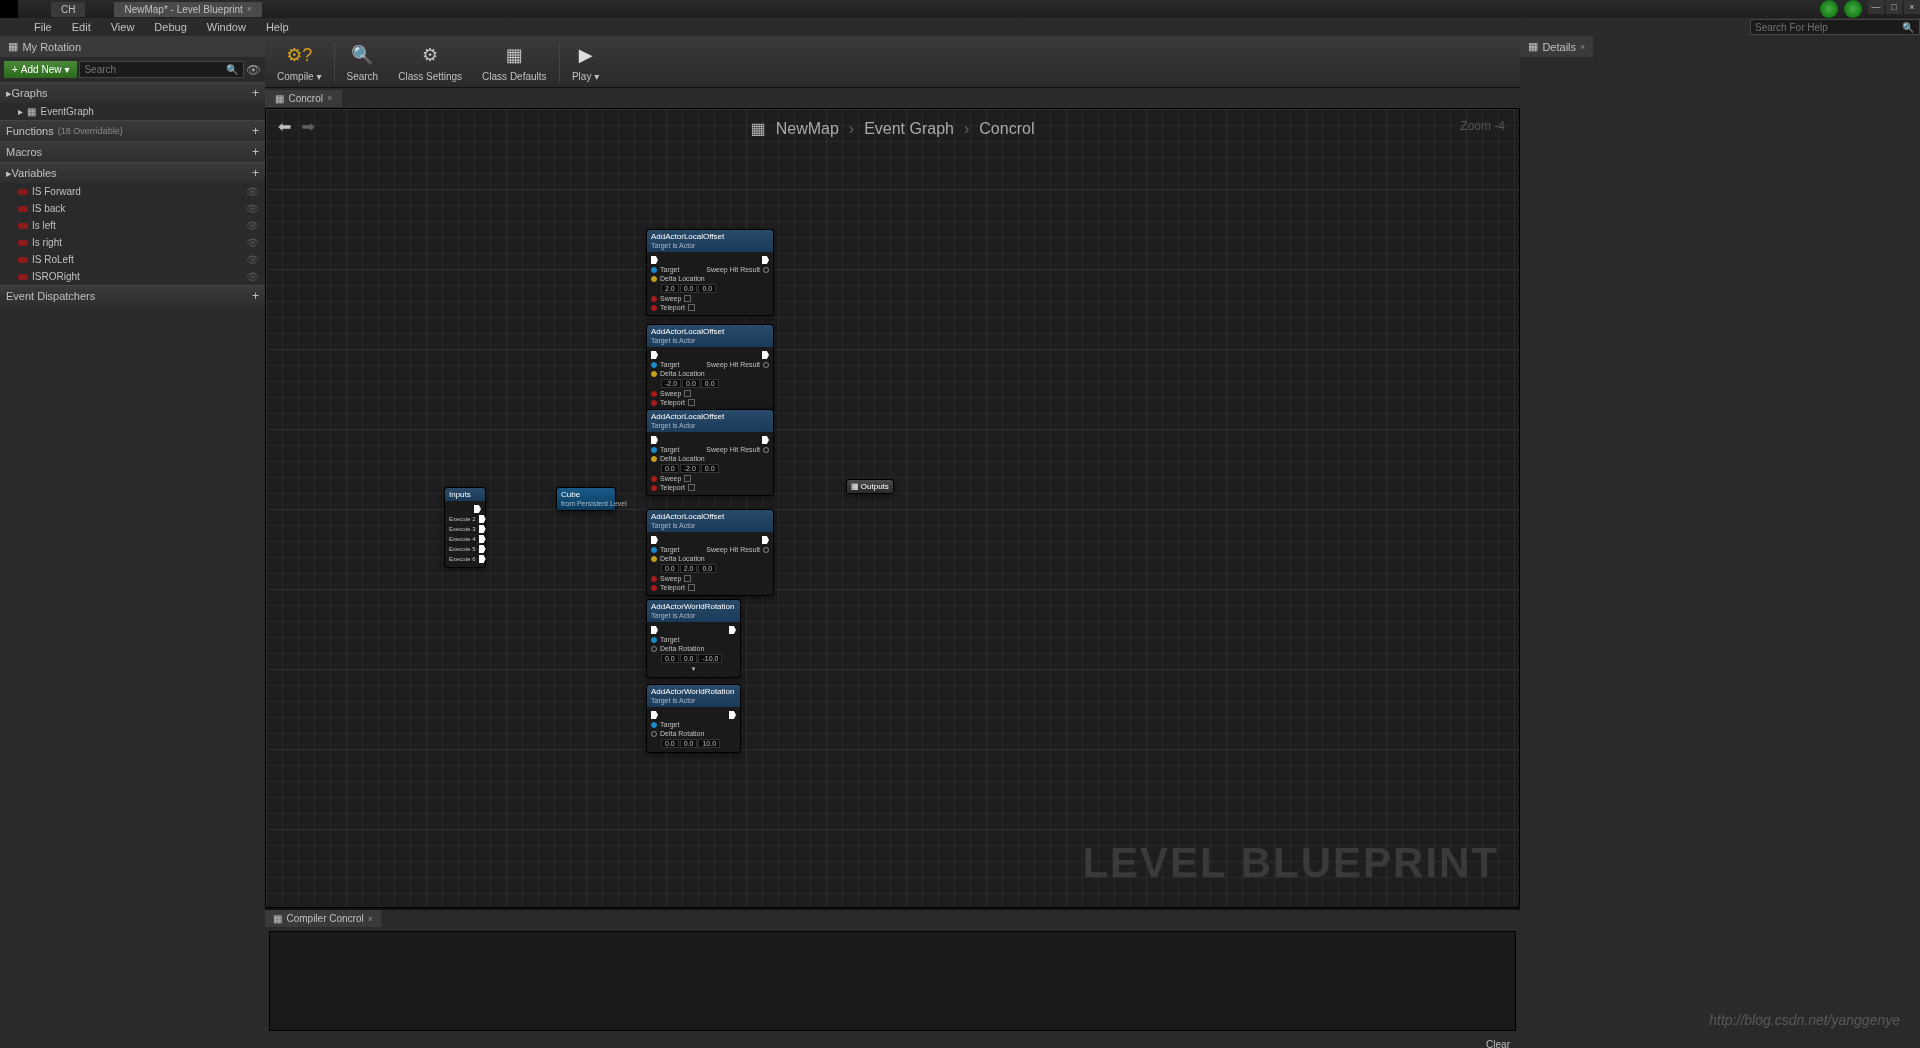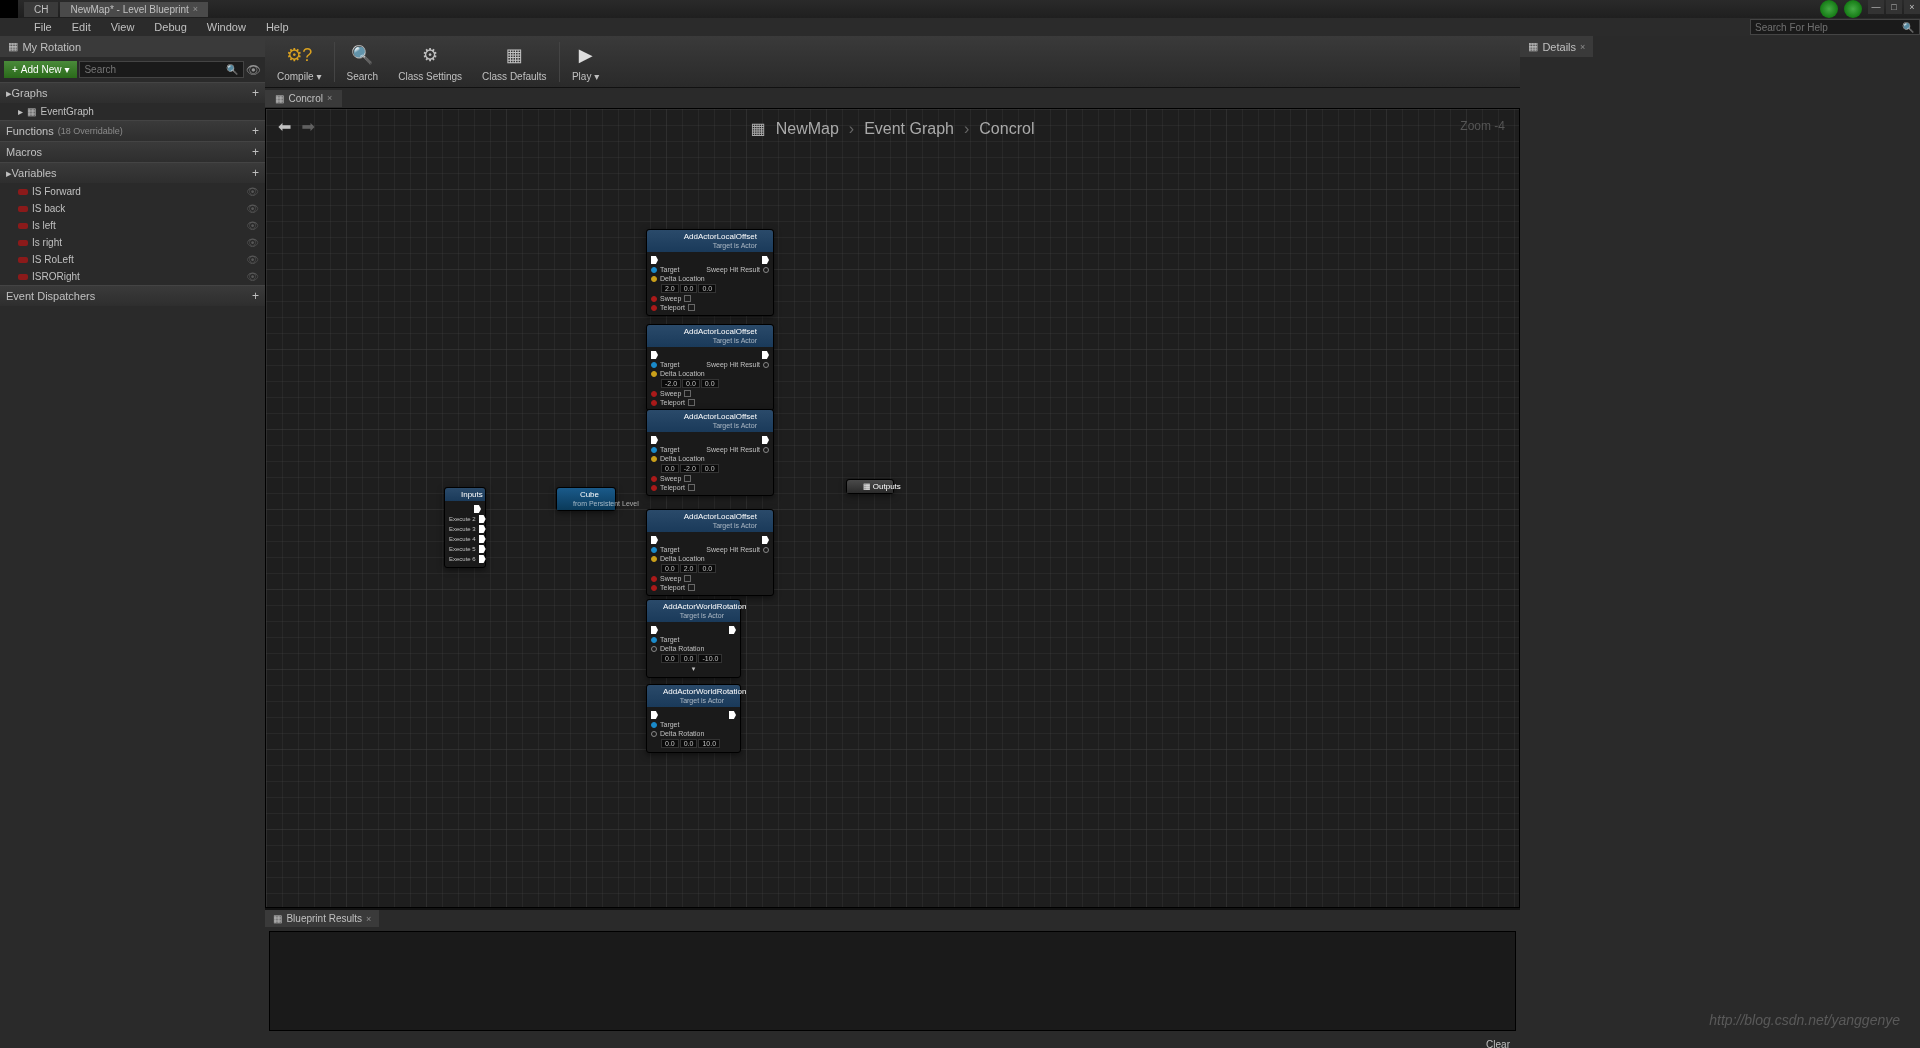--- a/index.html
+++ b/index.html
@@ -6,7 +6,7 @@
 body { background: #1a1a1a; color: #c0c0c0; font-size: 11px; overflow: hidden; width: 1920px; height: 1048px; }
 
 
-.titlebar { height: 18px; background: linear-gradient(#2a2a2a,#1f1f1f); display: flex; align-items: center; }
+.titlebar { height: 18px; background: linear-gradient(#2a2a2a,#1f1f1f); display: flex; align-items: center; gap: 27px; }
 .titlebar .ue-logo { width: 18px; height: 18px; background: #000; margin-right: 6px; }
 .tab { background: #3a3a3a; padding: 2px 10px; font-size: 10px; margin-right: 2px; display: flex; align-items: center; gap: 4px; }
 .tab.active { background: #4a4a4a; }

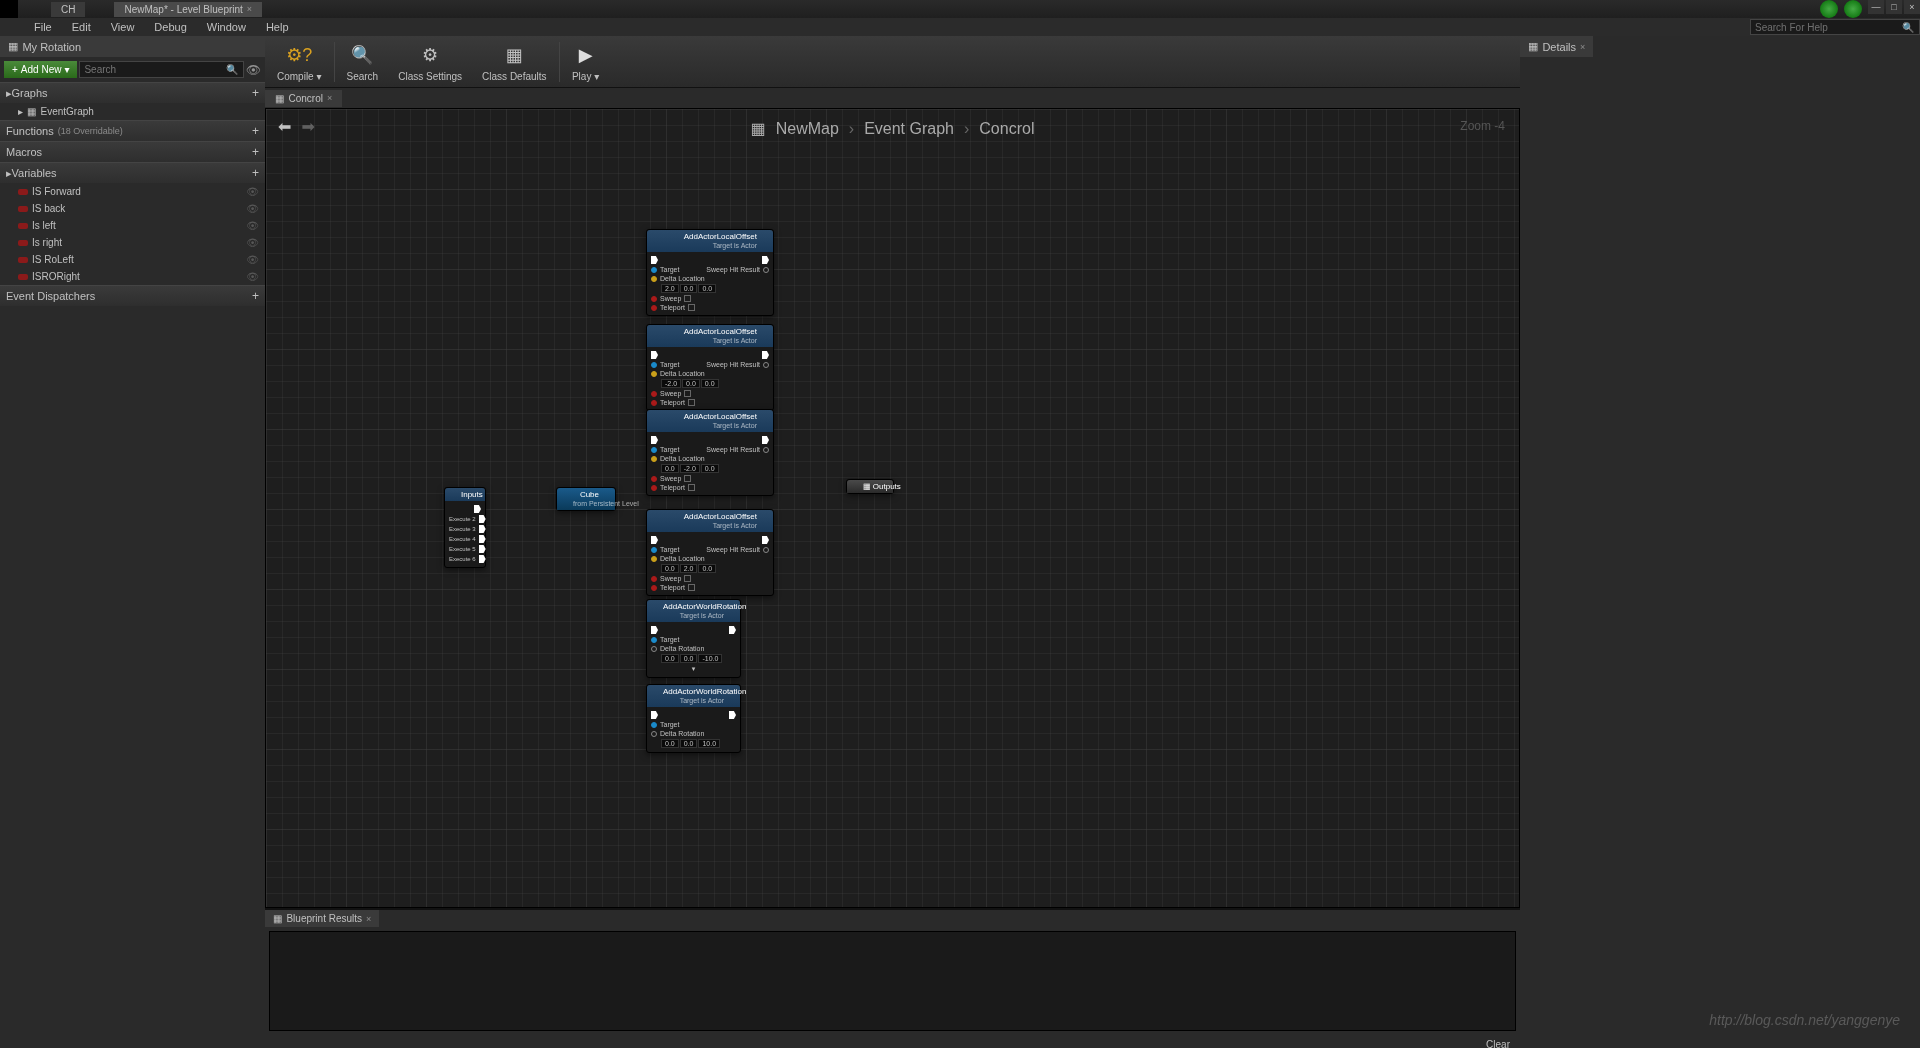--- a/index.html
+++ b/index.html
@@ -63,7 +63,7 @@
 
 
 .node { position: absolute; background: #1a1a1a; border: 1px solid #000; border-radius: 3px; box-shadow: 0 2px 6px rgba(0,0,0,.5); font-size: 8px; }
-.node-header { background: linear-gradient(#2a4a6a,#1a3a5a); padding: 2px 16px; font-size: 8px; color: #fff; border-radius: 3px 3px 0 0; white-space: nowrap; text-align: right; }
+.node-header { background: linear-gradient(#2a4a6a,#1a3a5a); padding: 2px 4px; font-size: 8px; color: #fff; border-radius: 3px 3px 0 0; white-space: nowrap; }
 .node-header.ref { background: linear-gradient(#1a5a8a,#0a3a5a); }
 .node-sub { font-size: 7px; opacity: .6; }
 .node-body { padding: 3px 4px; }

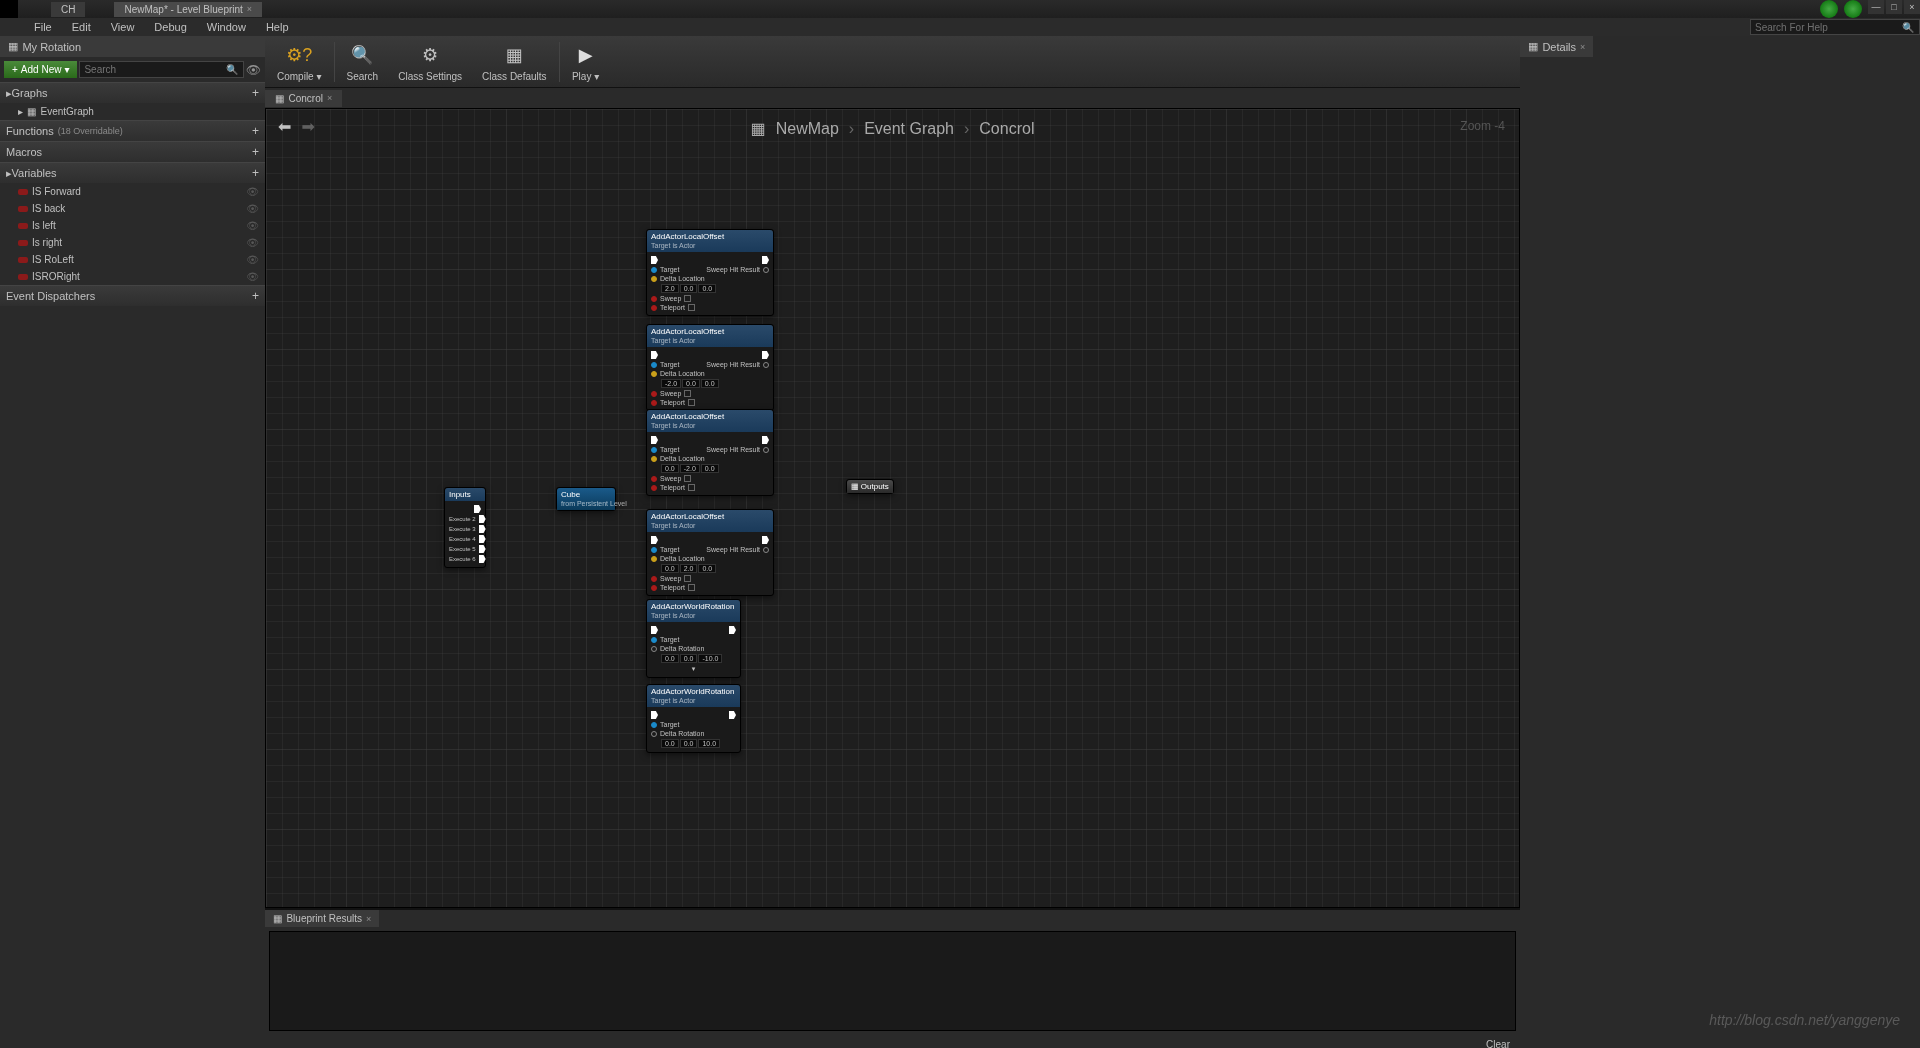--- a/index.html
+++ b/index.html
@@ -251,6 +251,7 @@
         <span>Concrol</span>
       </div>
       <div class="zoom">Zoom -4</div>
+      <div class="watermark">LEVEL BLUEPRINT</div>
 
       <svg class="wires">
         <g stroke="#ddd" stroke-width="1.2" fill="none" opacity=".7">

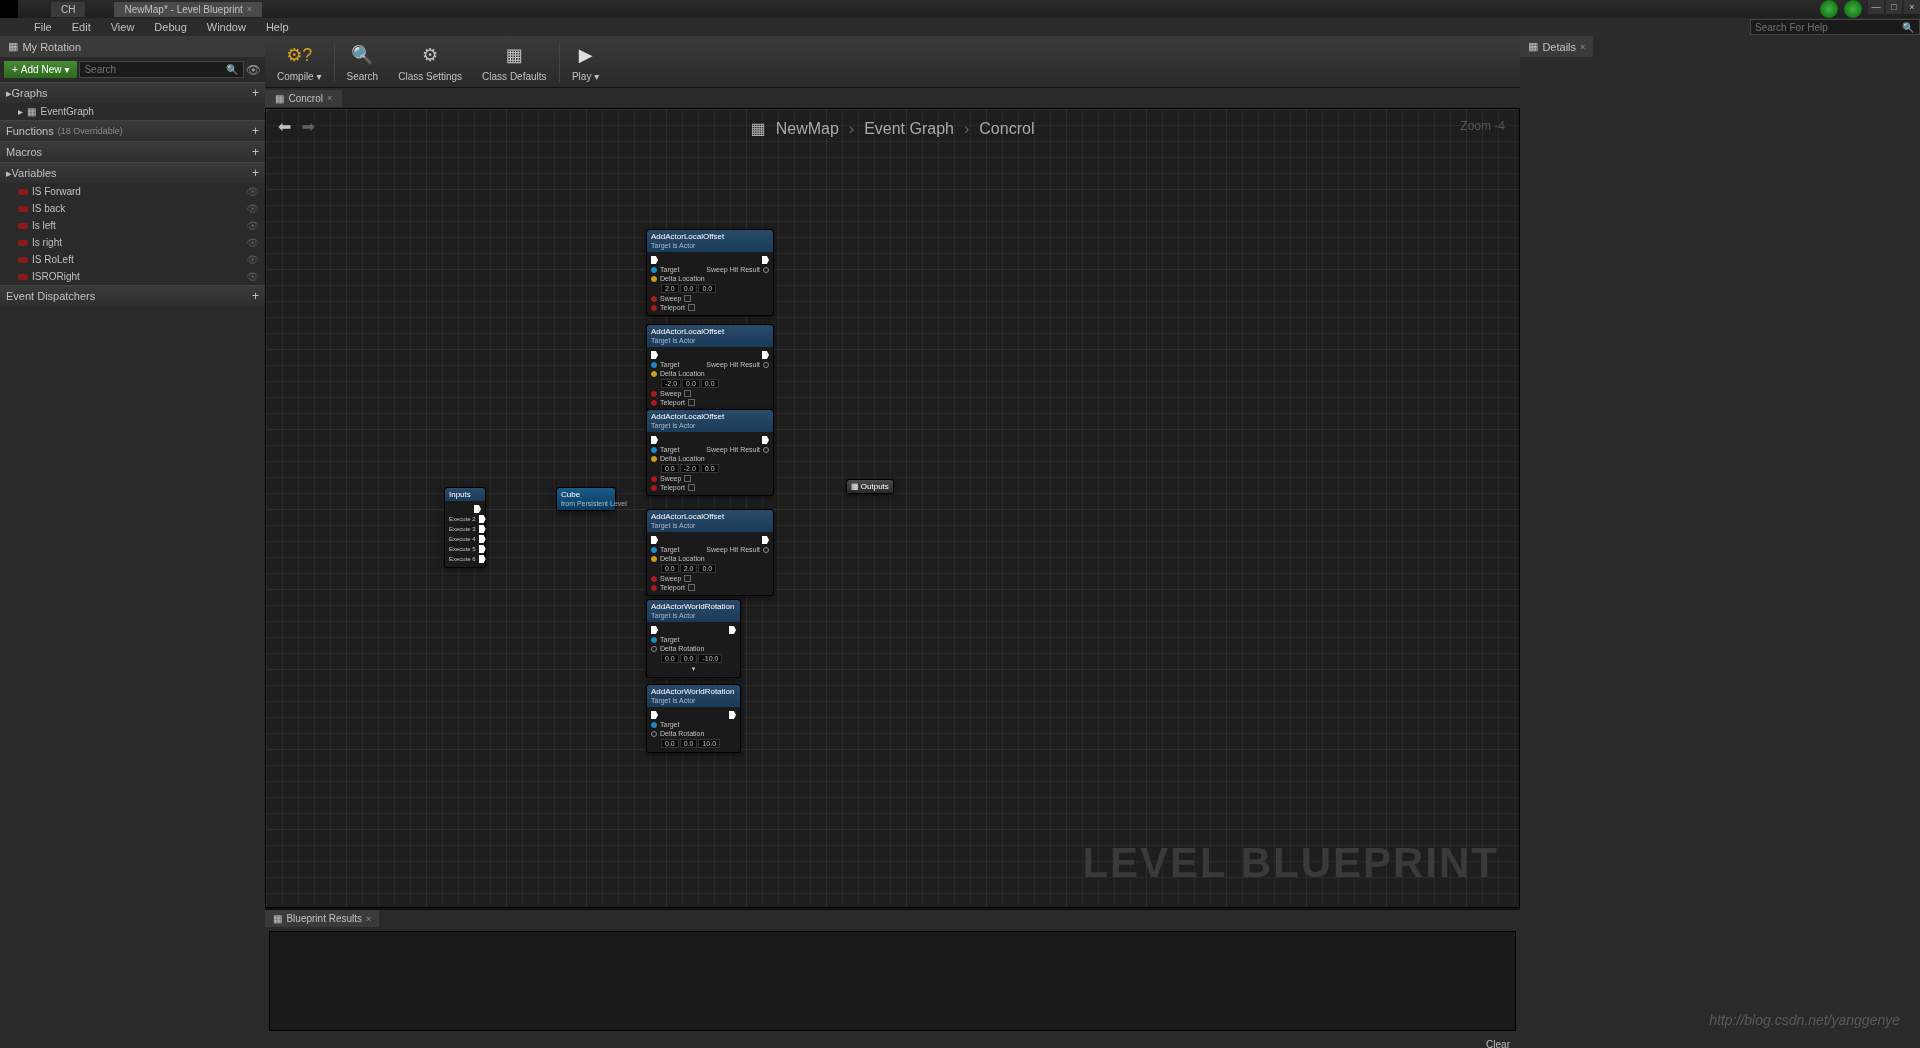--- a/index.html
+++ b/index.html
@@ -458,7 +458,7 @@
     <div class="compiler-results">
       <div class="cr-tab">
         <span>▦</span>
-        <span>Blueprint Results</span>
+        <span>Compiler Concrol</span>
         <span class="tab-close">×</span>
       </div>
       <div class="cr-body"></div>

